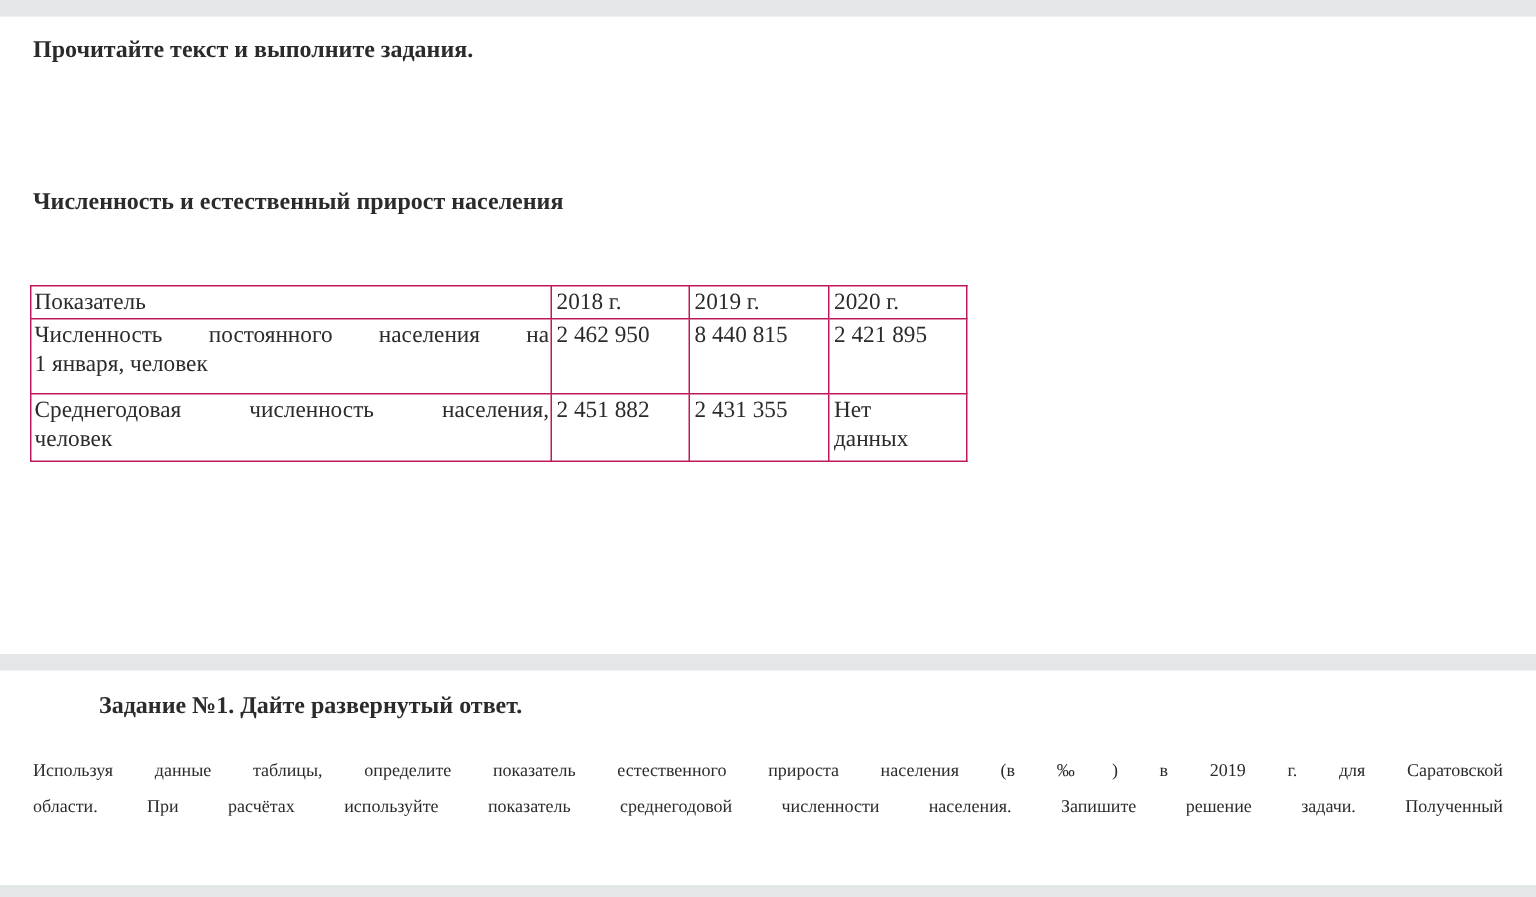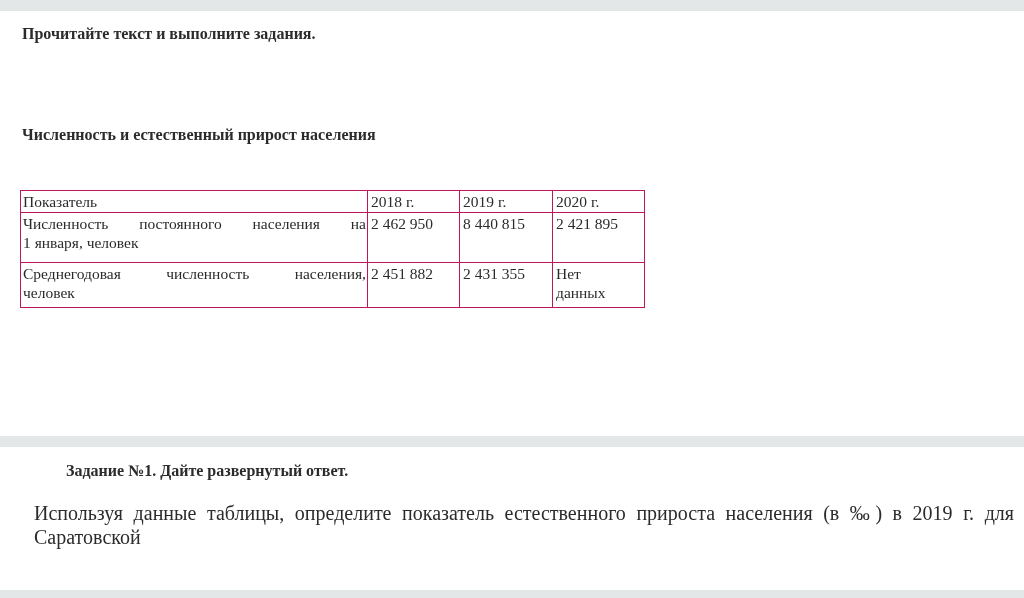--- a/index.html
+++ b/index.html
@@ -34,7 +34,7 @@
 
   #task-heading { position:absolute; left:22px; top:461px; font-size:16px; font-weight:bold; line-height:20px;margin-left:44px; }
 
-  #task-body { position:absolute; left:34px; top:502px; width:980px; font-size:20px; line-height:23.5px; }
+  #task-body { position:absolute; left:22px; top:502px; width:980px; font-size:12px; line-height:23.5px; }
   .pjust { text-align:justify; text-align-last:justify; }
 </style>
 </head>

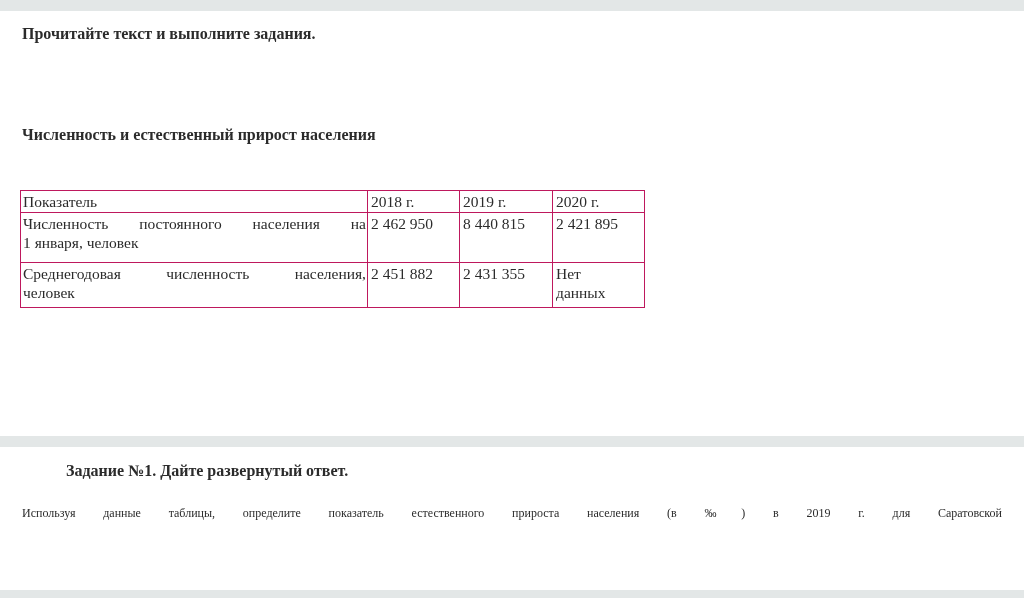--- a/index.html
+++ b/index.html
@@ -90,6 +90,7 @@
 
 <div id="task-body">
   <div class="pjust">Используя данные таблицы, определите показатель естественного прироста населения (в ‰) в 2019 г. для Саратовской</div>
+  <div class="pjust">области. При расчётах используйте показатель среднегодовой численности населения. Запишите решение задачи. Полученный</div>
 </div>
 
 <div id="bottom-bar" class="bar"></div>

